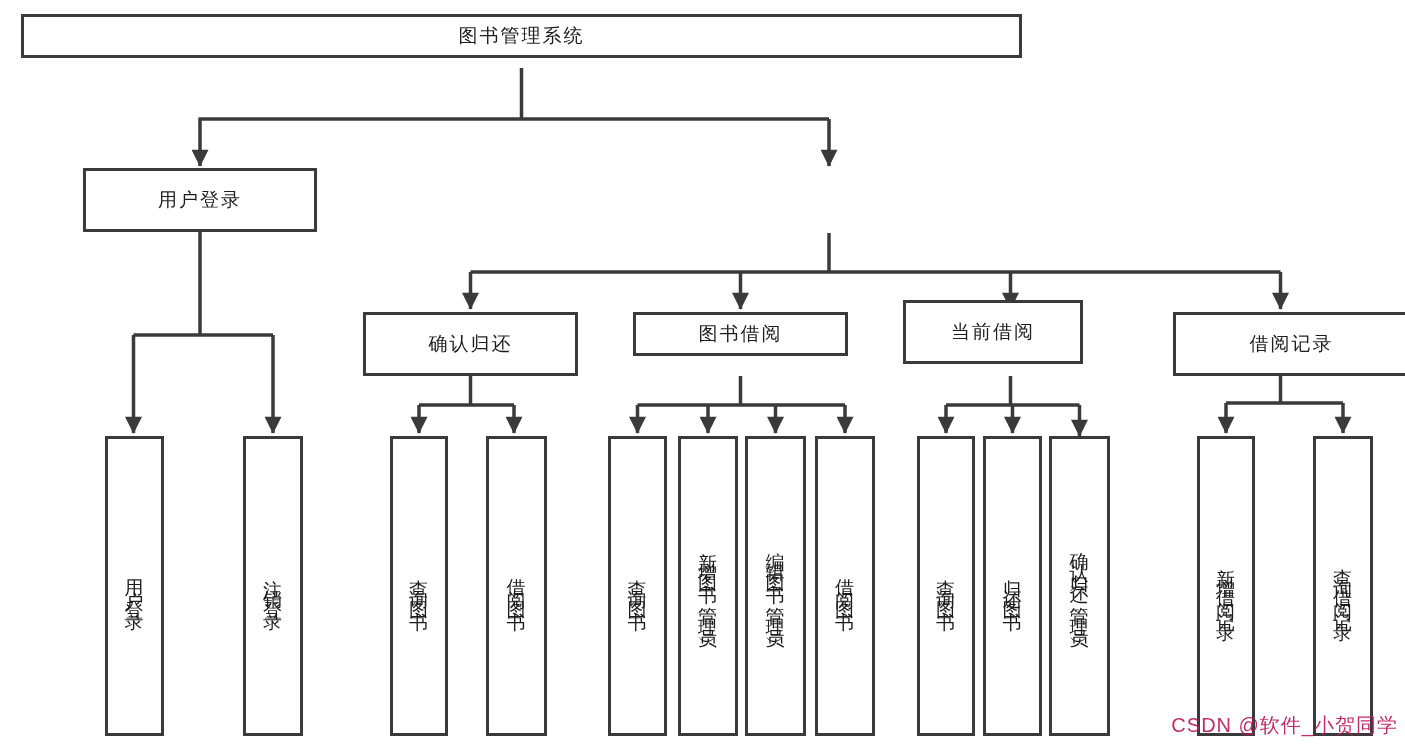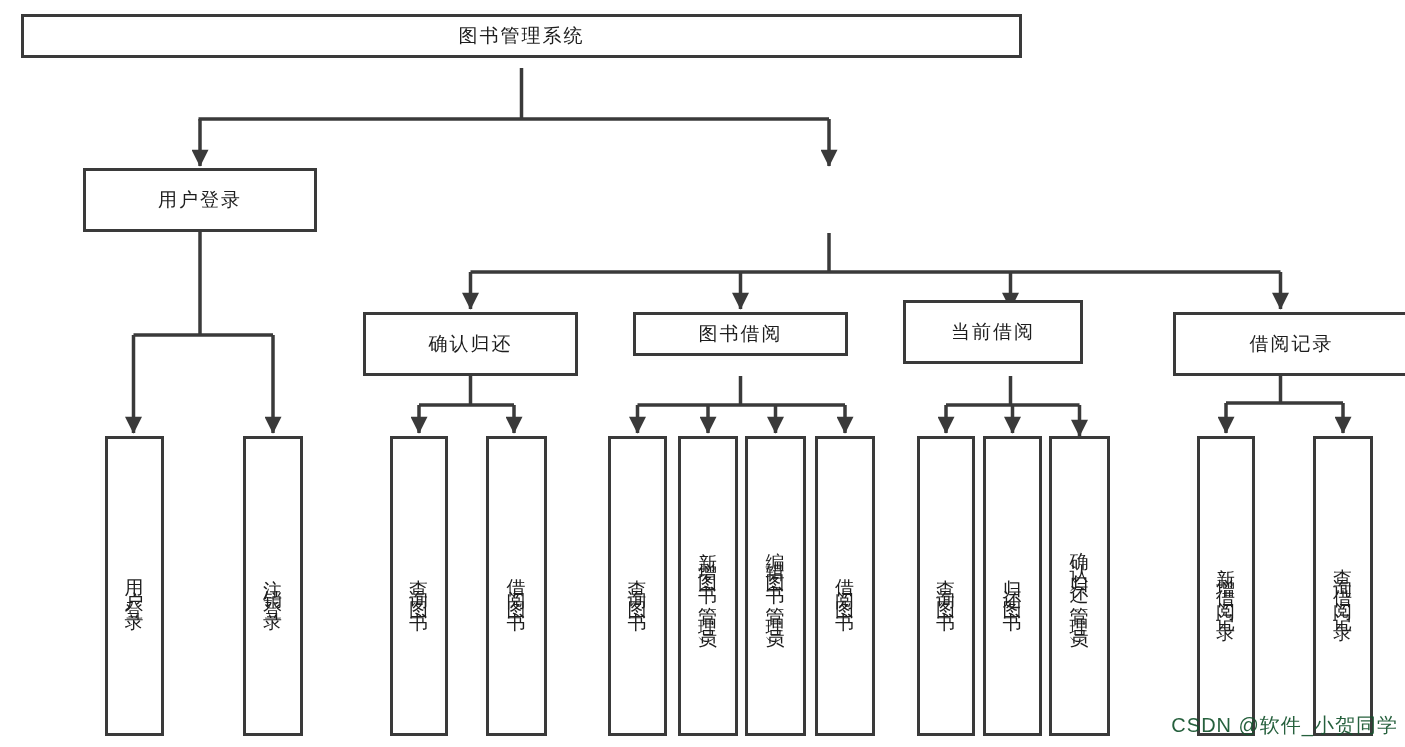--- a/index.html
+++ b/index.html
@@ -66,7 +66,7 @@
     top: 712px;
     font-size: 20px;
     letter-spacing: 1px;
-    color: #14532d;
+    color: #be185d;
     opacity: 0.92;
     z-index: 5;
     white-space: nowrap;

